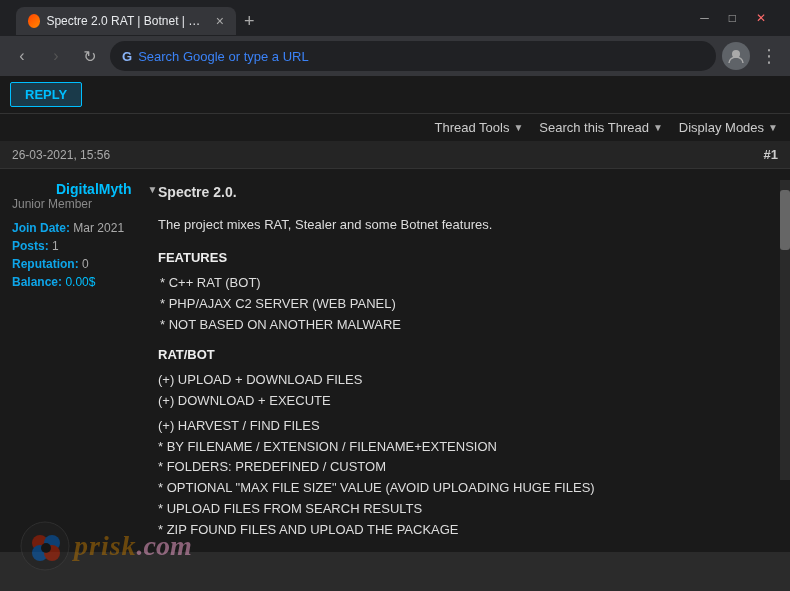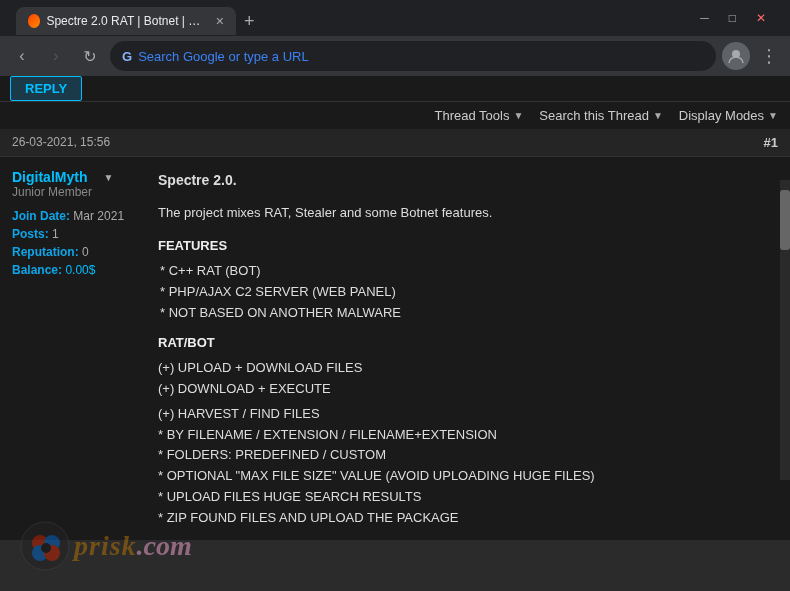--- a/index.html
+++ b/index.html
@@ -139,7 +139,7 @@
     
     .forum-toolbar {
       background: #1a1a1a;
-      padding: 0 10px;
+      padding: 6px 10px;
       text-decoration: underline;
     }
     .reply-btn {

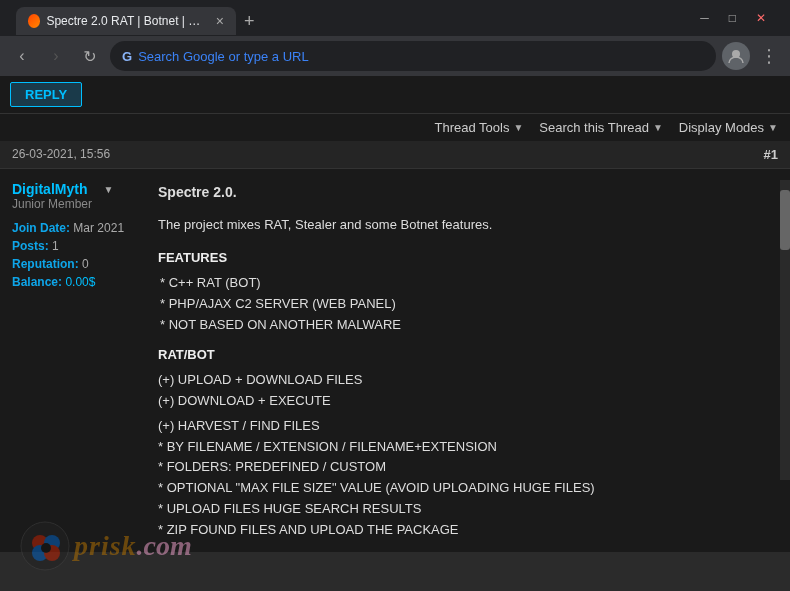--- a/index.html
+++ b/index.html
@@ -187,6 +187,7 @@
       padding: 6px 12px;
       display: flex;
       justify-content: space-between;
+      align-items: center;
       border-bottom: 1px solid #333;
     }
     .post-date {

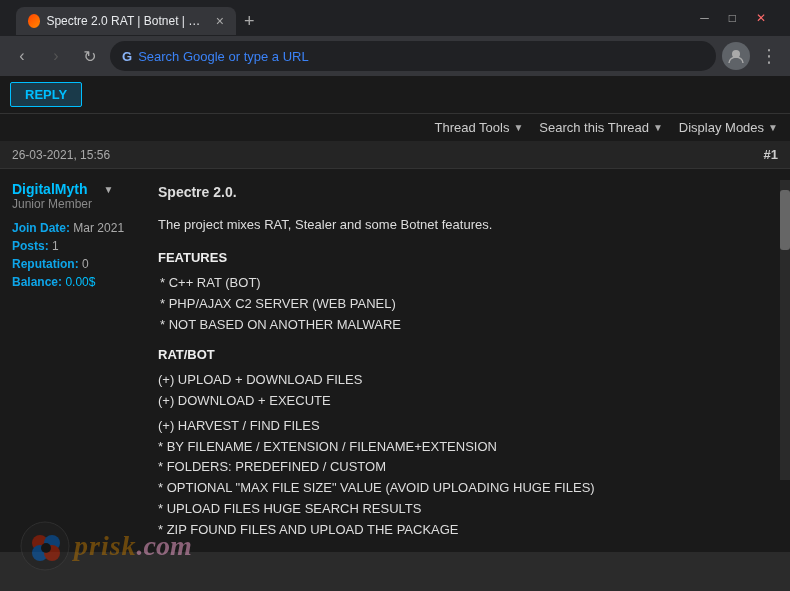--- a/index.html
+++ b/index.html
@@ -219,6 +219,7 @@
       display: flex;
       align-items: center;
       gap: 16px;
+      margin-left: 44px;
     }
     .user-rank {
       color: #888;

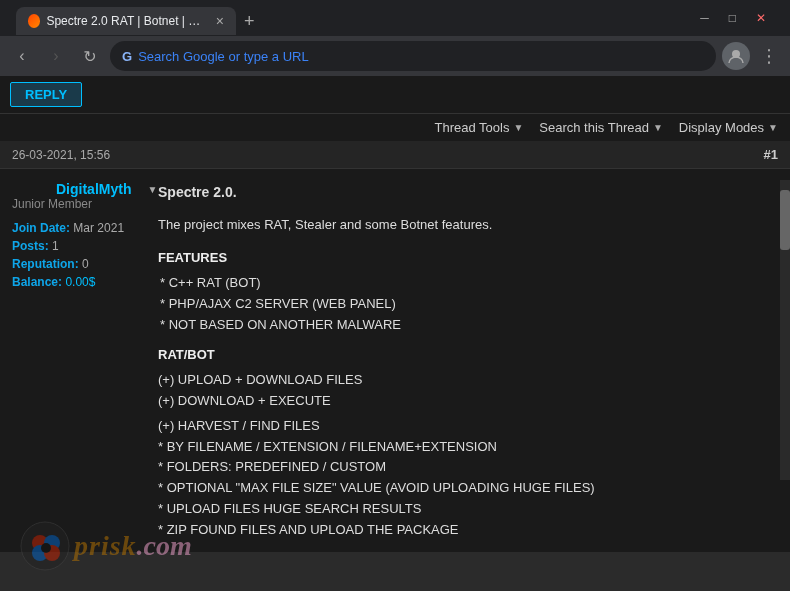--- a/index.html
+++ b/index.html
@@ -411,7 +411,7 @@
         <div>* BY FILENAME / EXTENSION / FILENAME+EXTENSION</div>
         <div>* FOLDERS: PREDEFINED / CUSTOM</div>
         <div>* OPTIONAL "MAX FILE SIZE" VALUE (AVOID UPLOADING HUGE FILES)</div>
-        <div>* UPLOAD FILES HUGE SEARCH RESULTS</div>
+        <div>* UPLOAD FILES FROM SEARCH RESULTS</div>
         <div>* ZIP FOUND FILES AND UPLOAD THE PACKAGE</div>
       </div>
 

